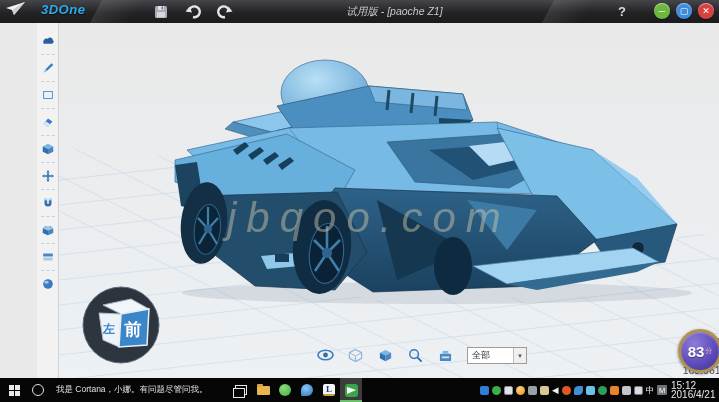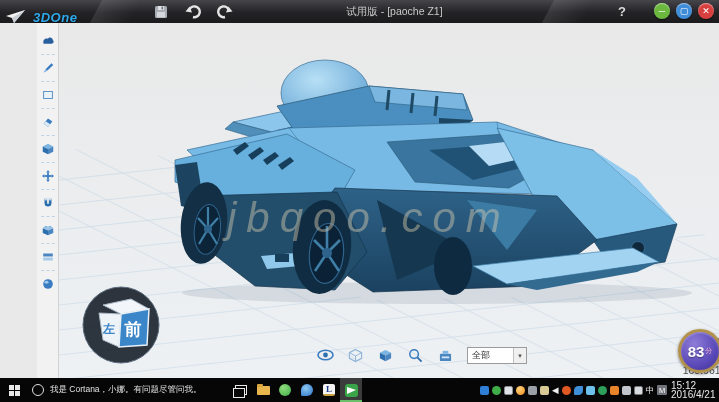--- a/index.html
+++ b/index.html
@@ -12,7 +12,7 @@
   .titlebar .seam{position:absolute;top:0;height:23px;width:40px;
     background:linear-gradient(90deg,rgba(255,255,255,.10),rgba(255,255,255,0));
     transform:skewX(-28deg);}
-  .logo{position:absolute;left:6px;top:10px;display:flex;align-items:center;gap:7px;}
+  .logo{position:absolute;left:6px;top:2px;display:flex;align-items:center;gap:15px;}
   .logo-text{font-style:italic;font-weight:bold;font-size:13px;color:#2fa9ea;
     text-shadow:0 1px 1px rgba(0,0,0,.6);letter-spacing:.5px;}
   .tb-tools{position:absolute;left:152px;top:3px;display:flex;gap:14px;}

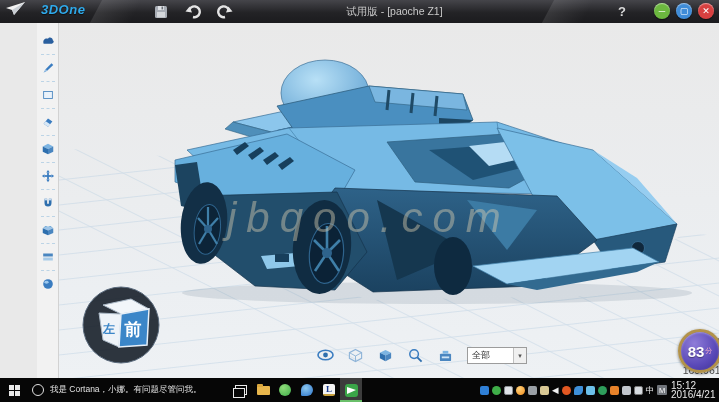--- a/index.html
+++ b/index.html
@@ -18,7 +18,7 @@
   .tb-tools{position:absolute;left:152px;top:3px;display:flex;gap:14px;}
   .tb-btn{width:18px;height:17px;display:flex;align-items:center;justify-content:center;}
   .tb-title{position:absolute;left:0;right:0;top:0;height:23px;line-height:23px;
-    text-align:center;padding-left:70px;font-size:10.5px;color:#c9c9c9;}
+    text-align:center;padding-left:70px;font-size:10.5px;color:#c9c9c9;font-style:italic;}
   .tb-right{position:absolute;right:5px;top:3px;display:flex;align-items:center;gap:6px;}
   .help-q{color:#d8d8d8;font-weight:bold;font-size:13px;margin-right:22px;}
   .winbtn{width:16px;height:16px;border-radius:50%;display:flex;align-items:center;

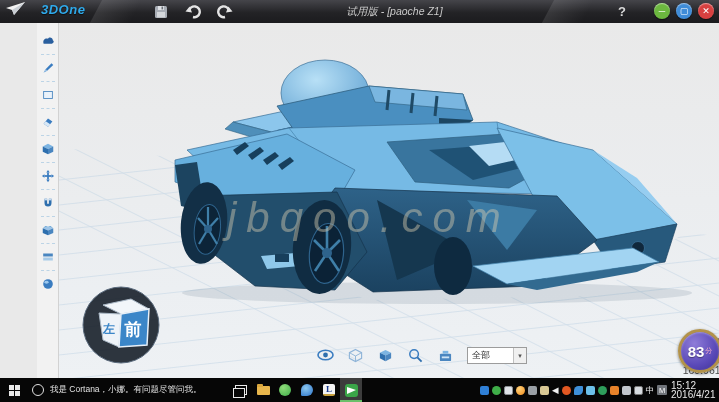--- a/index.html
+++ b/index.html
@@ -78,7 +78,7 @@
   .start{width:28px;height:24px;display:flex;align-items:center;justify-content:center;}
   .winlogo{display:grid;grid-template-columns:5px 5px;grid-template-rows:5px 5px;gap:1px;}
   .winlogo span{background:#e8e8e8;}
-  .cortana{display:flex;align-items:center;gap:6px;width:202px;height:24px;padding-left:4px;
+  .cortana{display:flex;align-items:center;gap:12px;width:202px;height:24px;padding-left:4px;
     box-sizing:border-box;}
   .cortana-ring{width:12px;height:12px;border-radius:50%;border:1.5px solid #e0e0e0;box-sizing:border-box;}
   .cortana-text{font-size:8.5px;color:#e0e0e0;white-space:nowrap;overflow:hidden;}

